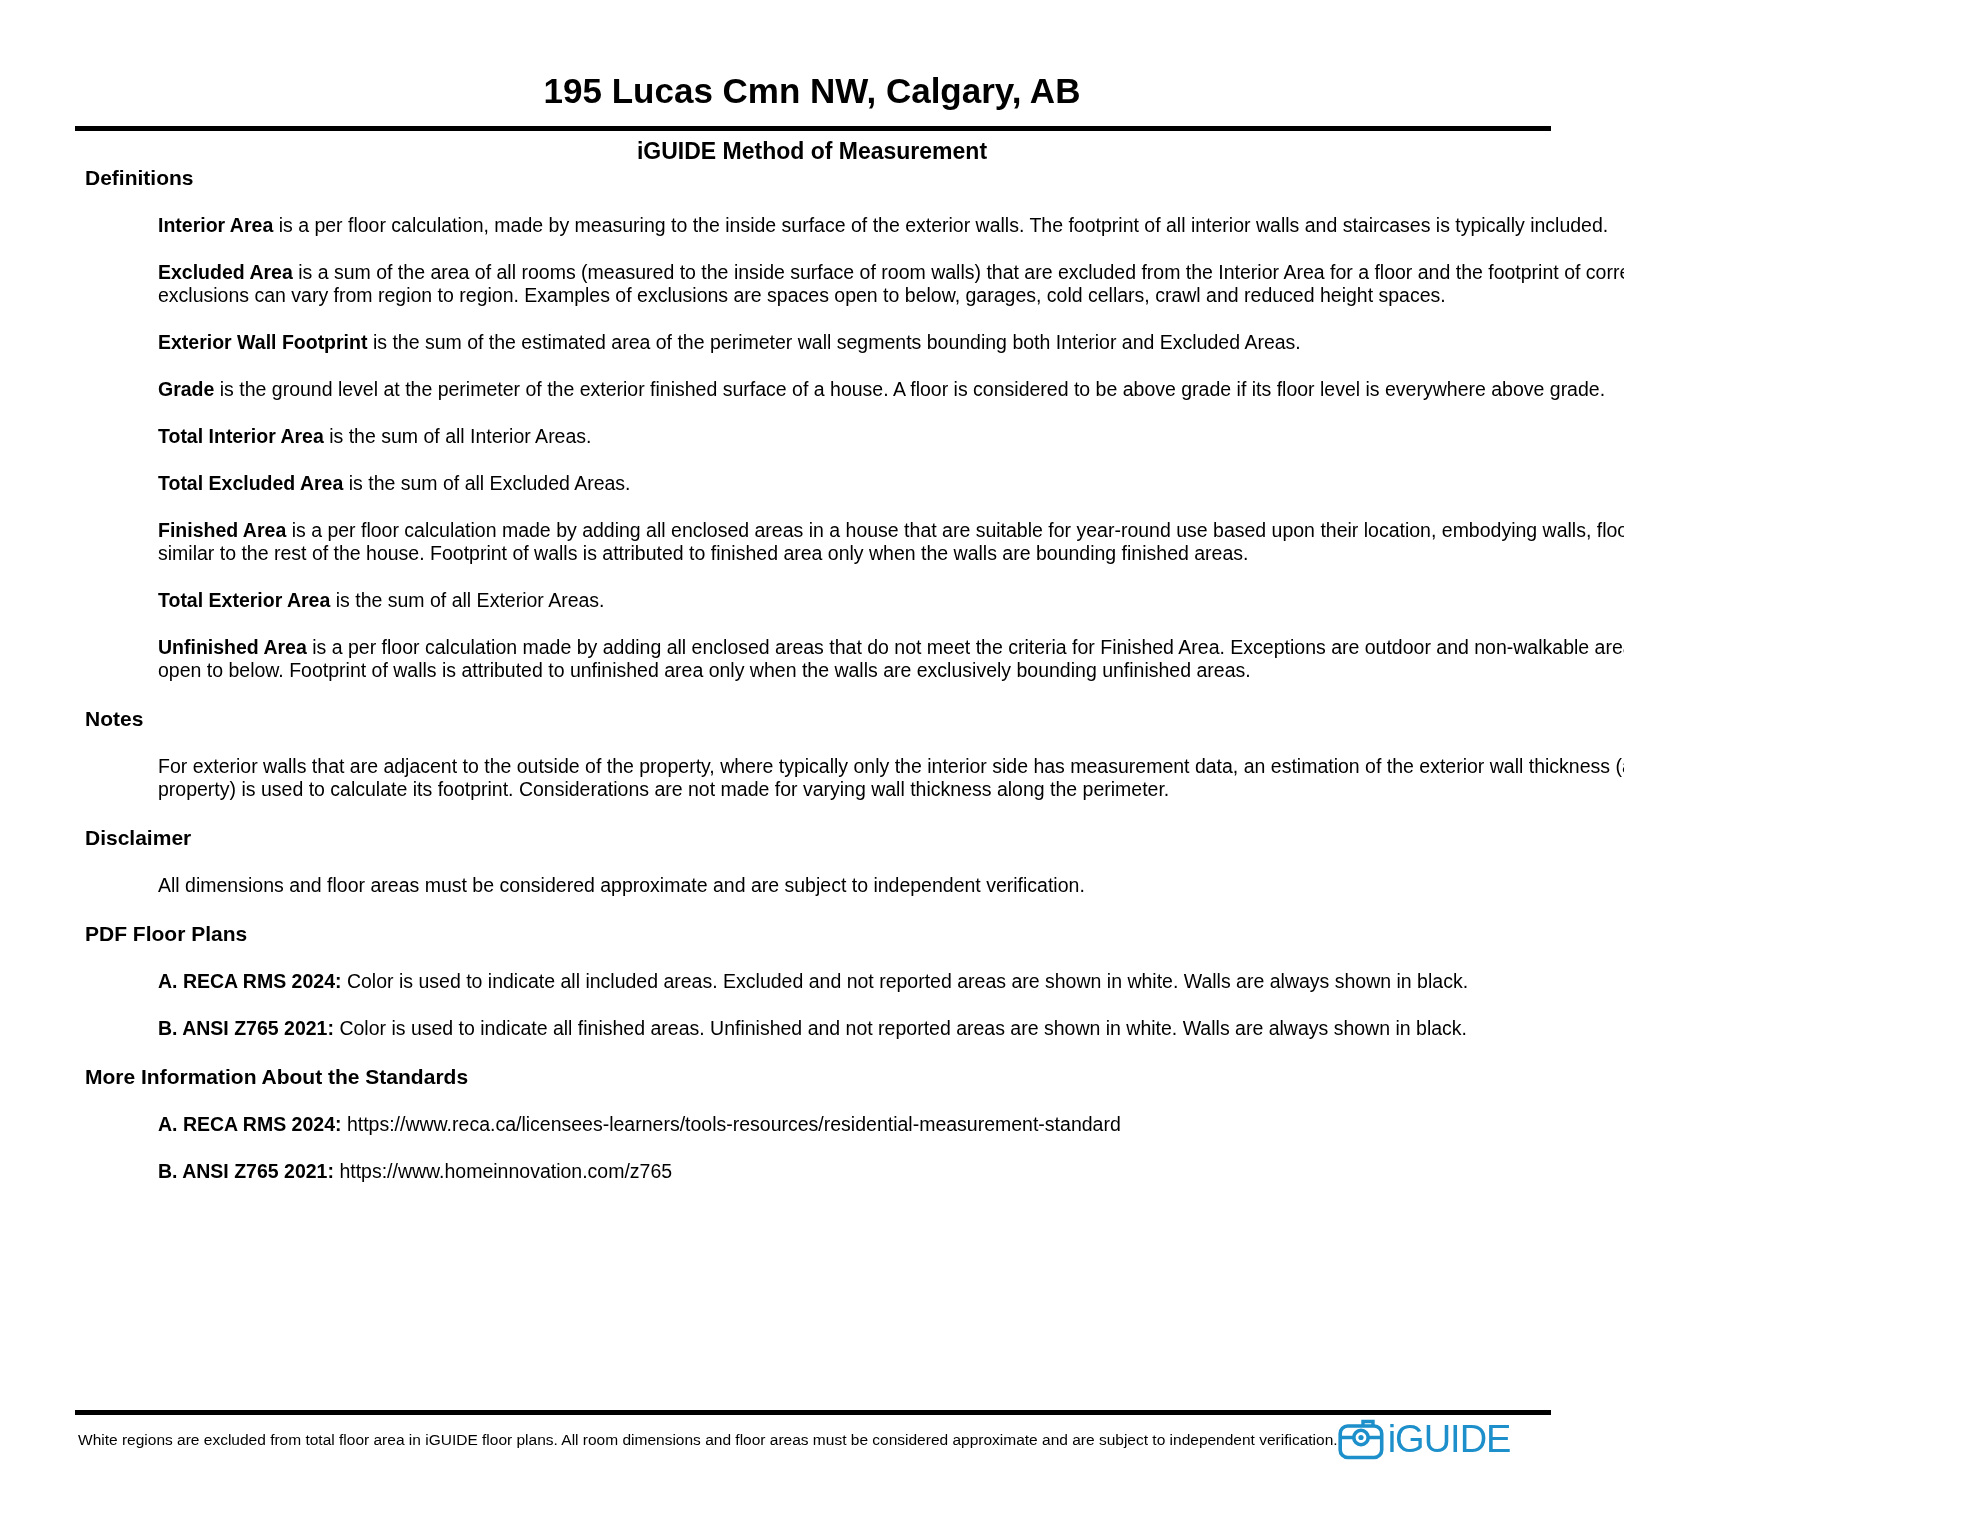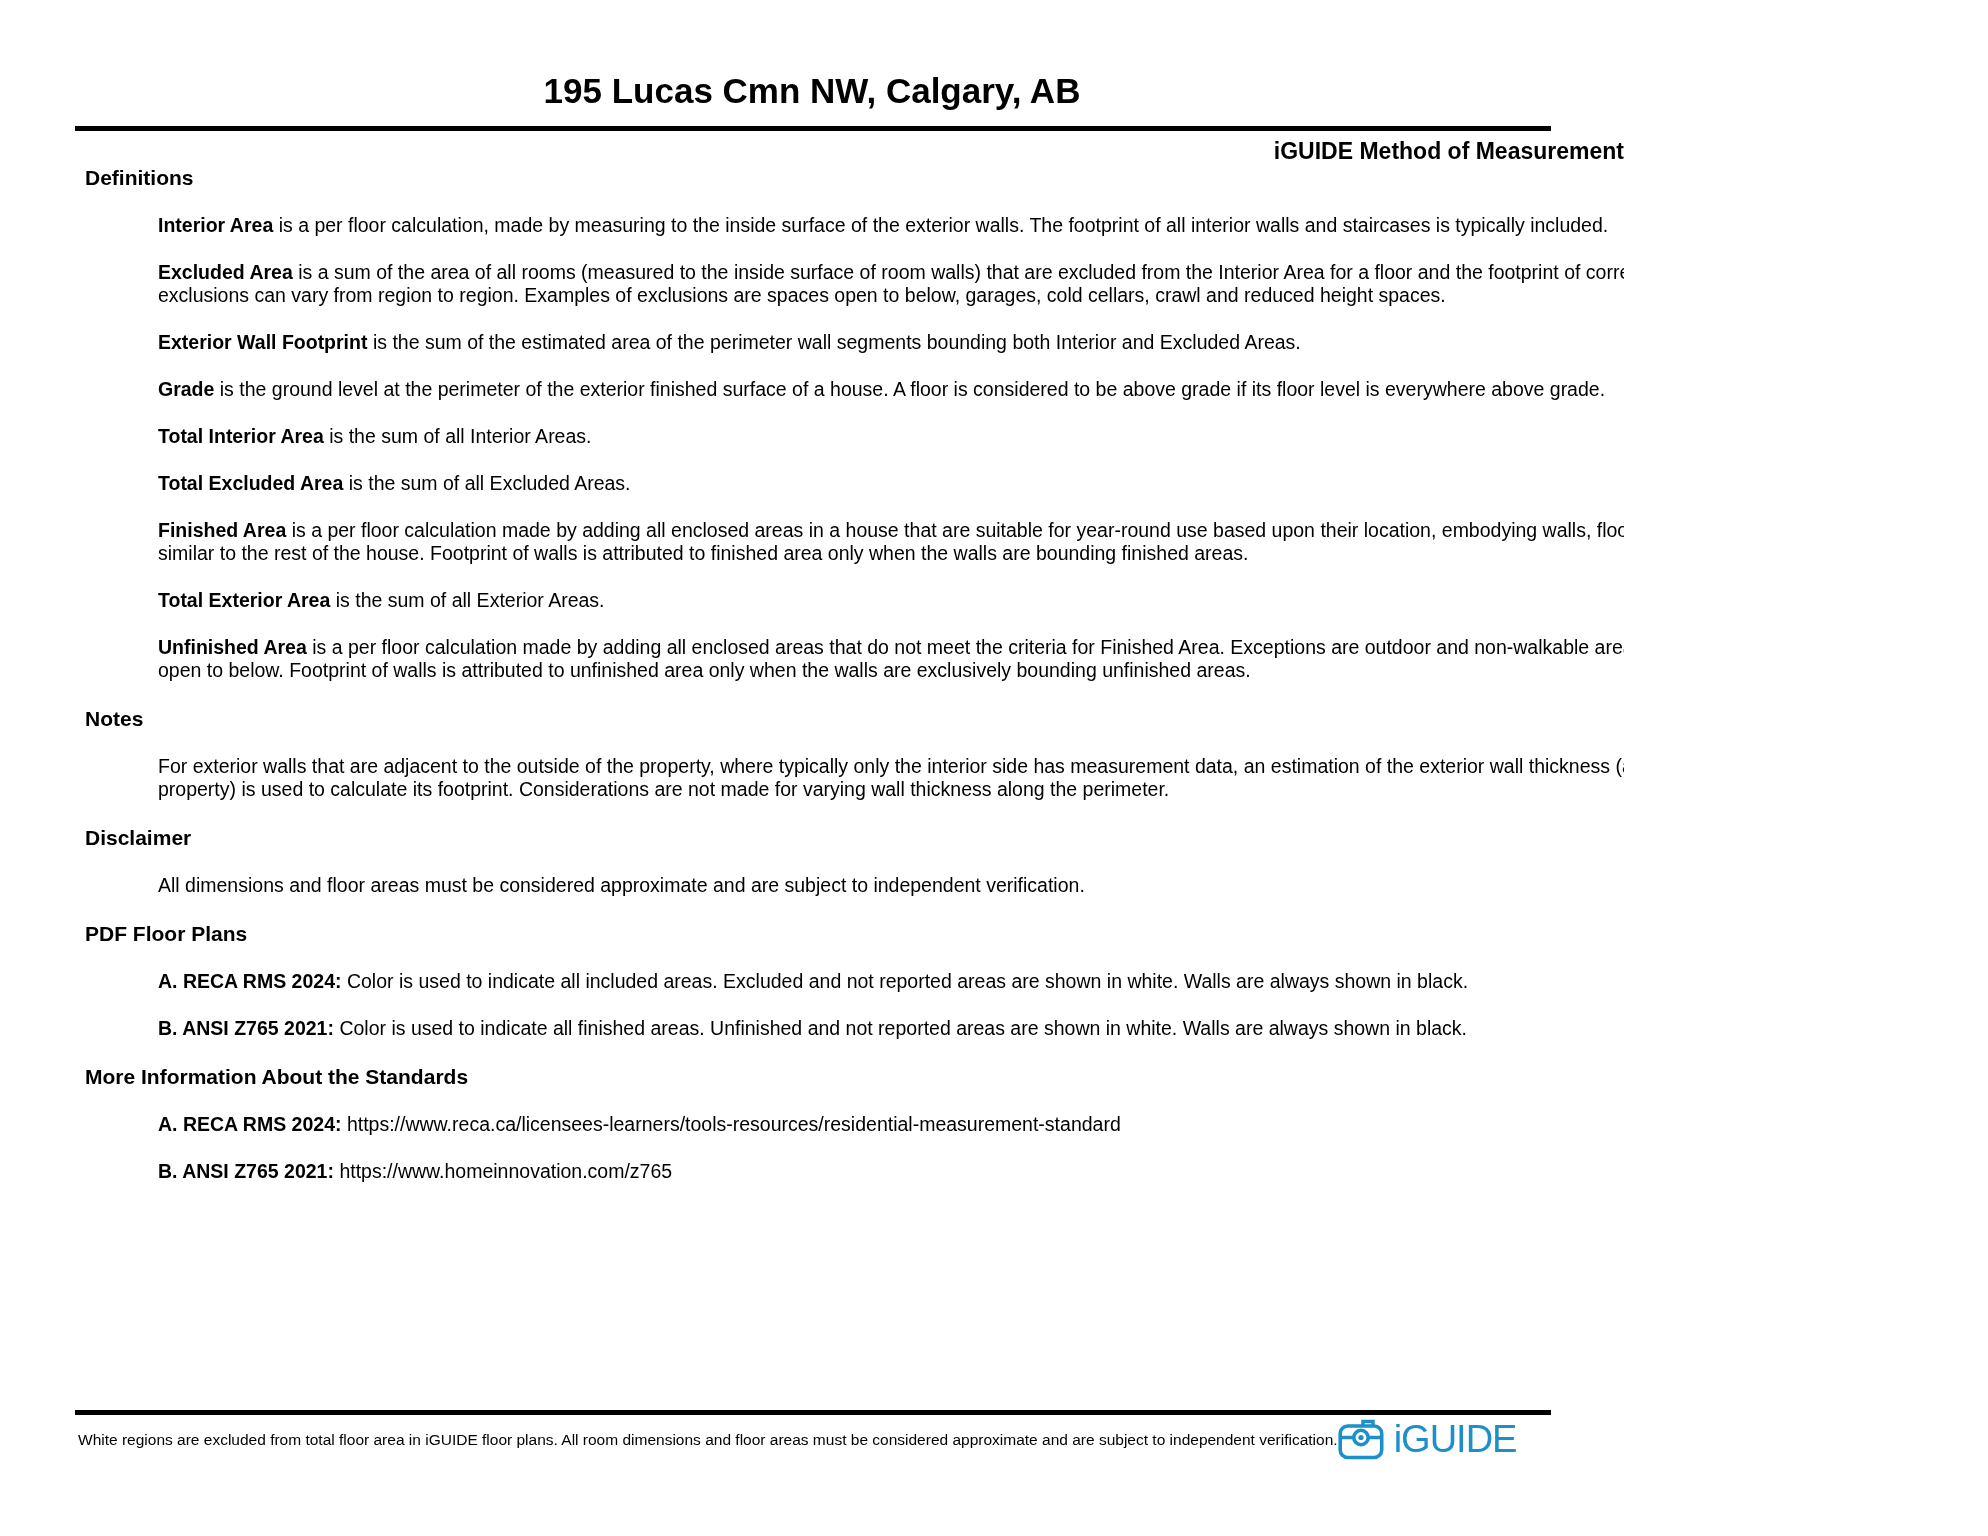--- a/index.html
+++ b/index.html
@@ -34,7 +34,7 @@
   .rule-top { margin-top: 14px; }
   .doc-subtitle {
     margin: 6px 0 0 0;
-    text-align: right;
+    text-align: center;
     font-size: 23px;
     font-weight: bold;
     line-height: 28px;

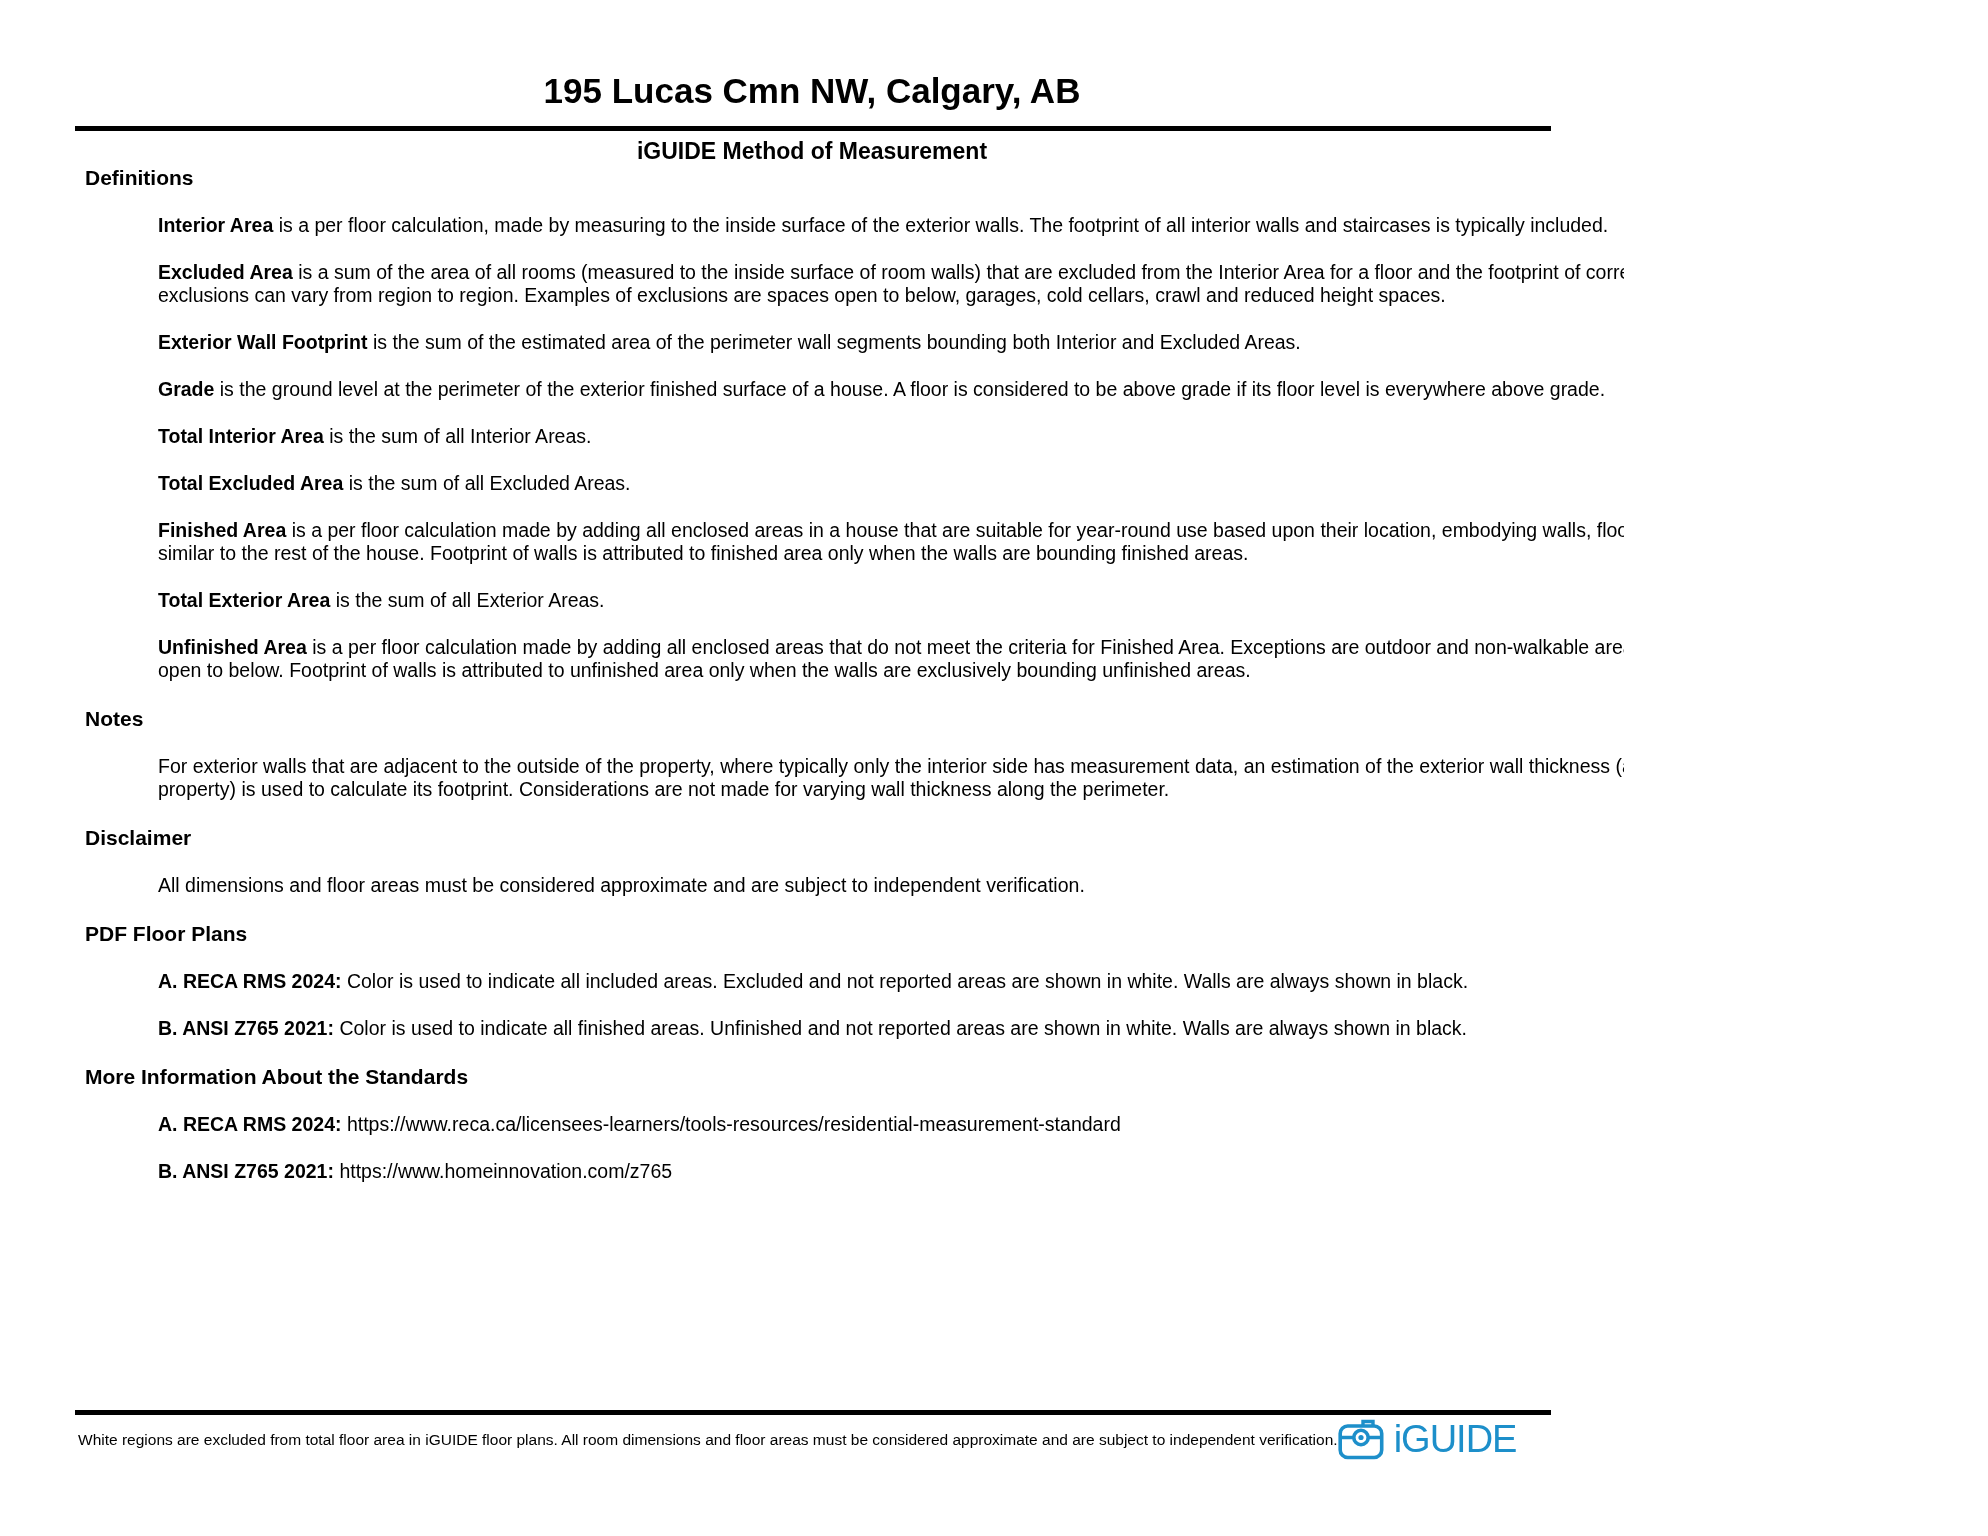--- a/index.html
+++ b/index.html
@@ -73,7 +73,7 @@
     display: flex;
     align-items: center;
     margin-right: 80px;
-    gap: 10px;
+    gap: 4px;
     color: var(--logo-color, #1D8FCA);
   }
   .logo-text {

